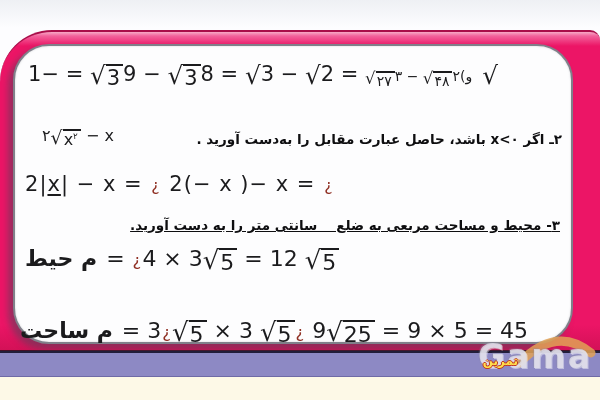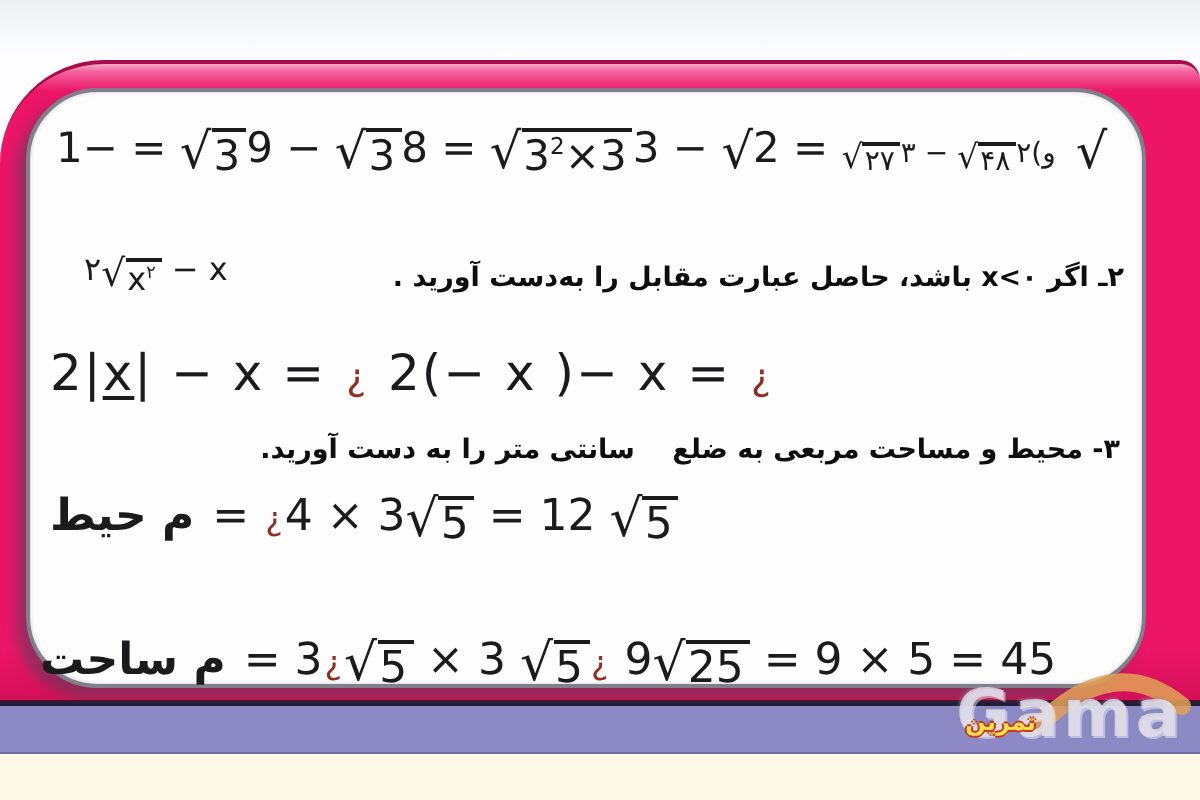--- a/index.html
+++ b/index.html
@@ -76,7 +76,6 @@
         <span class="rs">√</span>
       </span><span class="mt"> − 3</span><span class="rad">
         <span class="rs">√</span>
-        <span class="rb"><span class="mt">3</span><span class="mt sup">2</span><span class="mt">×3</span></span>
       </span><span class="mt"> = 8</span><span class="rad">
         <span class="rs">√</span>
         <span class="rb">3</span>

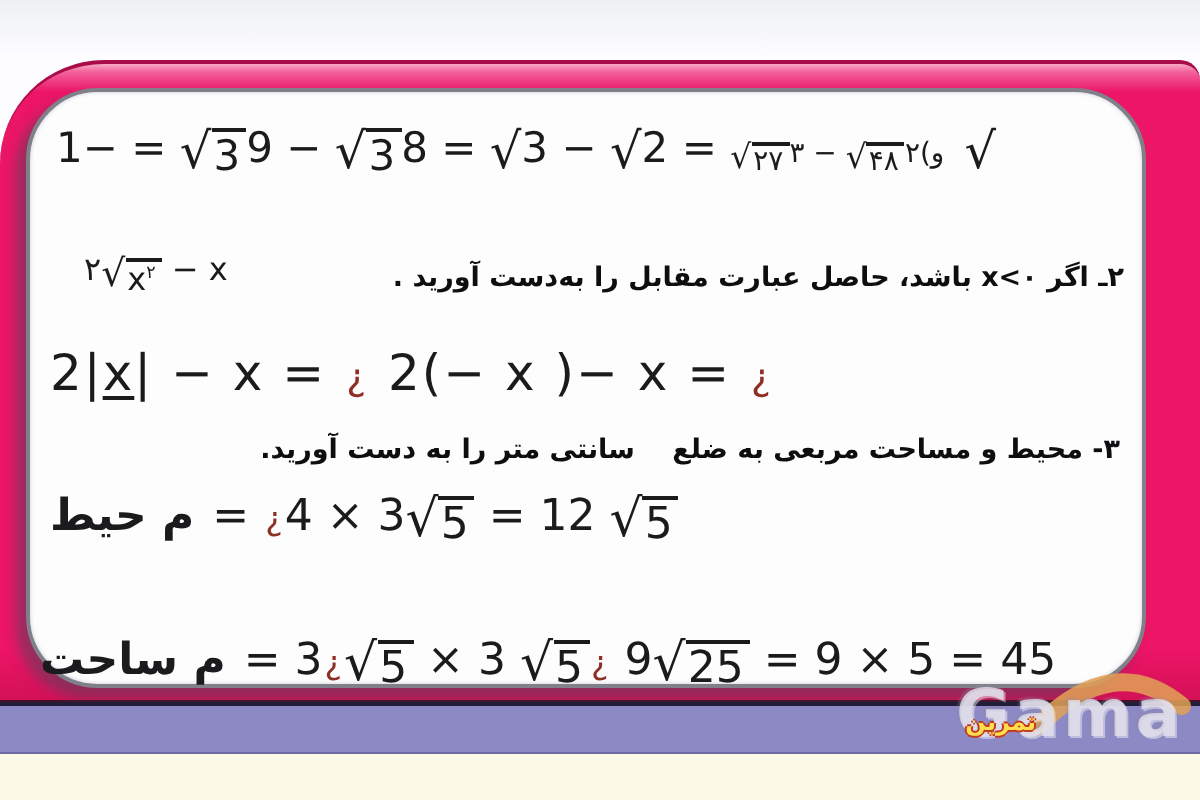--- a/index.html
+++ b/index.html
@@ -22,7 +22,7 @@
   .line{position:absolute;white-space:nowrap;}
   .m{font-size:22px;color:#1b1b1d;}
   #l1{font-size:21px;}
-  .sol{font-size:25px;letter-spacing:1px;}
+  .sol{font-size:21px;letter-spacing:1px;}
   .mt{display:inline;}
   .fa{font-size:14px;}
   .fa2{font-size:16px;}

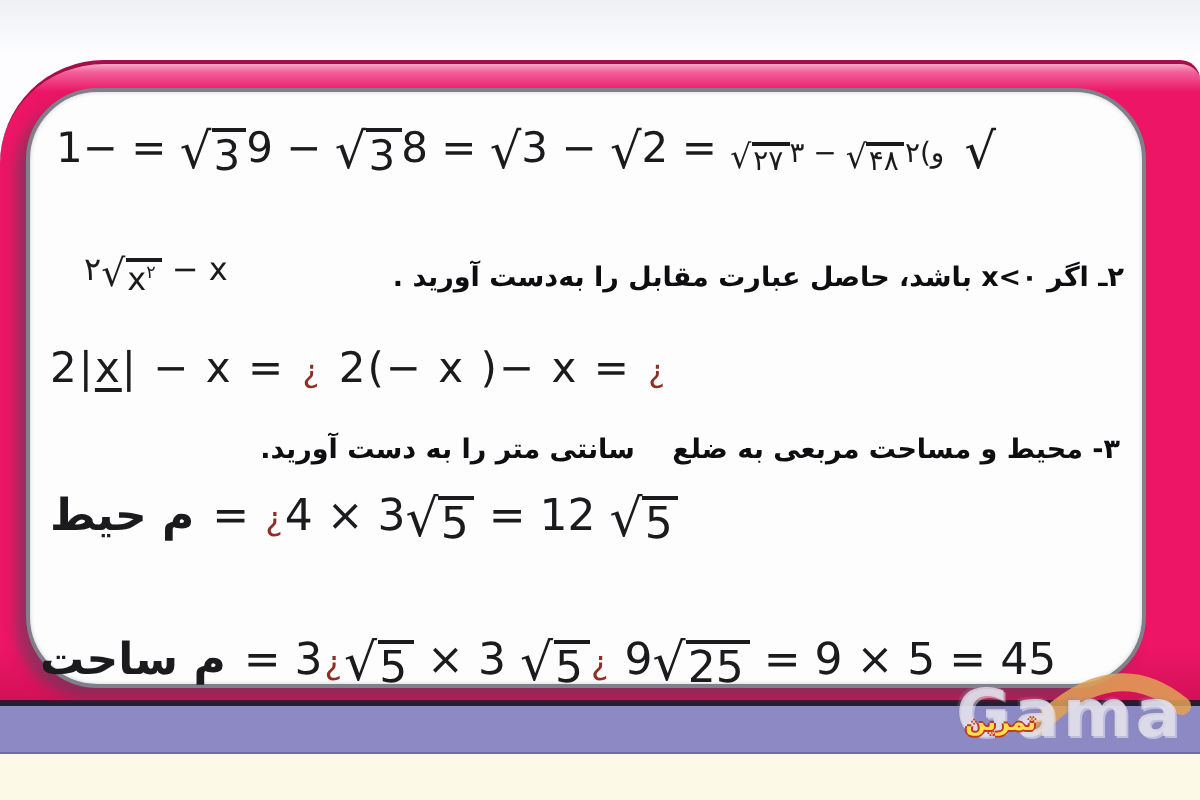--- a/index.html
+++ b/index.html
@@ -95,7 +95,7 @@
 
   <div class="line m sol" style="left:25px;top:172px;"><span class="mt">2</span><span class="mt">|</span><span class="mt ul">x</span><span class="mt">|</span><span class="mt"> − x = </span><span class="mt q">¿</span><span class="mt"> 2(− x )− x = </span><span class="mt q">¿</span></div>
 
-  <div class="ptext" style="right:40px;top:217px;">۳- محیط و مساحت مربعی به ضلع    سانتی متر را به دست آورید.</div>
+  <div class="ptext" style="right:40px;top:217px;text-decoration:underline;">۳- محیط و مساحت مربعی به ضلع    سانتی متر را به دست آورید.</div>
 
   <div class="line m" style="left:25px;top:246px;"><span class="plabel">م حیط</span><span><span class="mt"> = </span><span class="mt q">¿</span><span class="mt">4 × 3</span><span class="rad">
           <span class="rs">√</span>

